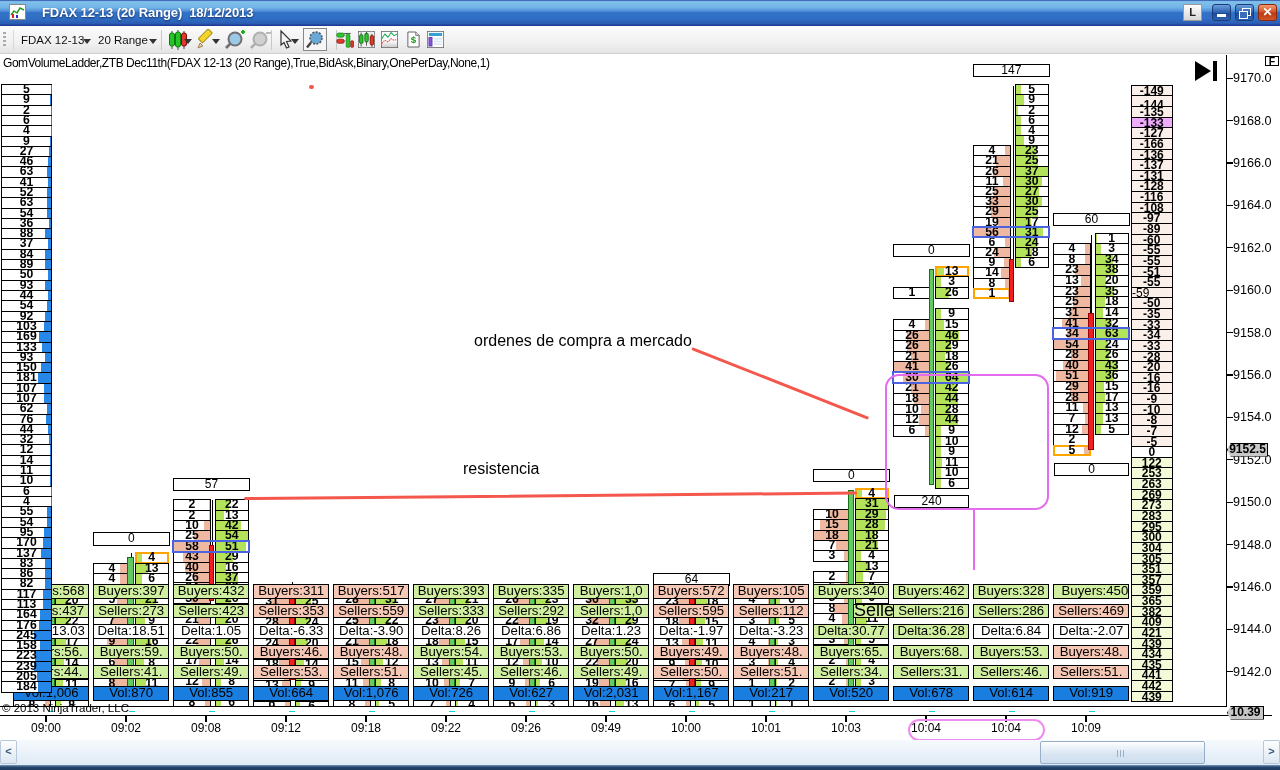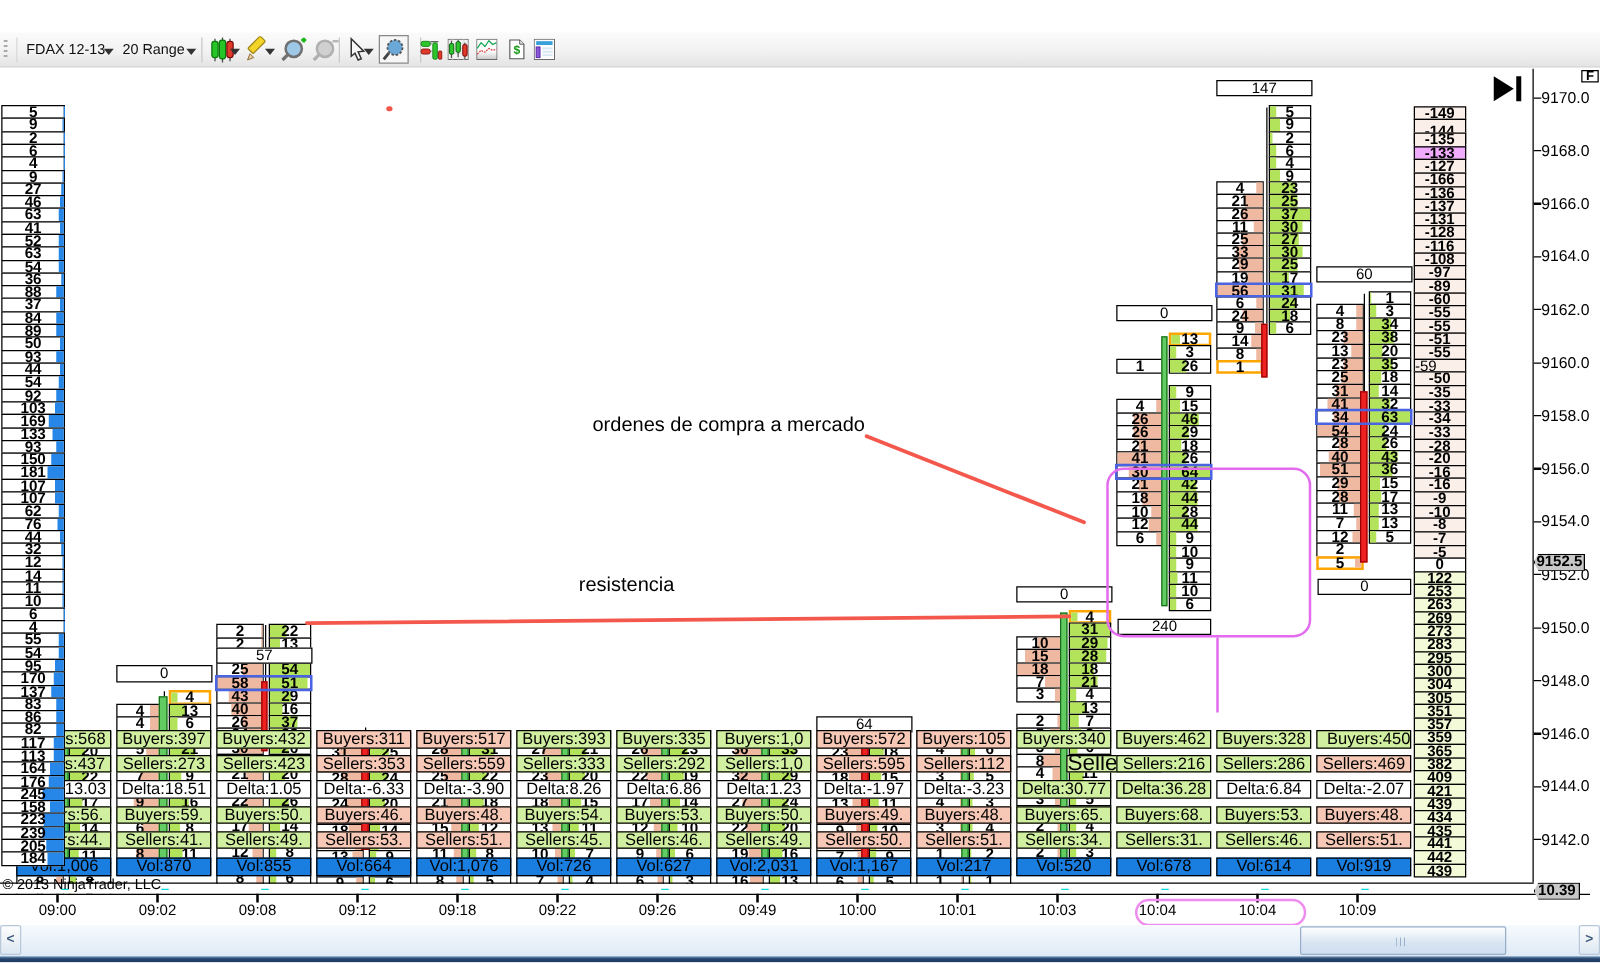--- a/index.html
+++ b/index.html
@@ -7,6 +7,25 @@
 </style></head><body>
 <div id="w">
 
+<div style="position:absolute;left:0;top:0;width:1280px;height:25.5px;background:linear-gradient(#27439e 0%,#7fc0ec 6%,#74b5e8 28%,#4c89d6 44%,#3173c8 48%,#2f6ec4 72%,#2c5cb4 90%,#1e3a94 98%,#16308a 100%);z-index:20;">
+  <div style="position:absolute;left:9px;top:4px;width:17px;height:16px;background:#fff;border:1px solid #888;box-sizing:border-box;">
+    <svg width="15" height="14" viewBox="0 0 15 14">
+          <path d="M1 10 L4 6 L7 8 L10 3 L14 5" stroke="#2a9a2a" stroke-width="1.5" fill="none"></path>
+          <rect x="2" y="9" width="2" height="4" fill="#d22"></rect>
+          <rect x="6" y="10" width="2" height="3" fill="#2a2ad2"></rect>
+        </svg>
+  </div>
+  <div style="position:absolute;left:42px;top:5px;font-size:13px;font-weight:bold;color:#fff;letter-spacing:-0.1px;text-shadow:0 1px 2px rgba(0,0,40,.6);">FDAX 12-13 (20 Range)&nbsp; 18/12/2013</div>
+  <div style="position:absolute;left:1183px;top:3.5px;width:19px;height:17px;background:linear-gradient(#fdfdfd,#d8d8d8);border:1px solid #9a9a9a;box-sizing:border-box;text-align:center;font-size:11px;font-weight:bold;line-height:15px;color:#222;">L</div>
+  <div style="position:absolute;left:1212px;top:3.5px;width:19px;height:17px;background:linear-gradient(#6ba0dc,#2c5fae 50%,#1c4a9a 55%,#2e62b0);border:1px solid #1a3c78;border-radius:3px;box-sizing:border-box;">
+     <div style="position:absolute;left:4px;bottom:3px;width:9px;height:3px;background:#fff;"></div>
+      </div>
+  <div style="position:absolute;left:1235px;top:3.5px;width:19px;height:17px;background:linear-gradient(#6ba0dc,#2c5fae 50%,#1c4a9a 55%,#2e62b0);border:1px solid #1a3c78;border-radius:3px;box-sizing:border-box;">
+     <div style="position:absolute;left:6px;top:3px;width:7px;height:6px;border:1.4px solid #fff;"></div>
+     <div style="position:absolute;left:3px;top:6px;width:7px;height:6px;border:1.4px solid #fff;background:#3a6cba;"></div>
+      </div>
+  <div style="position:absolute;left:1258px;top:3.5px;width:19px;height:17px;background:linear-gradient(#f09a70,#d55428 45%,#bc3a10 55%,#d0562a);border:1px solid #8a2808;border-radius:3px;box-sizing:border-box;color:#fff;font-size:12px;font-weight:bold;text-align:center;line-height:14px;">✕</div>
+</div>
 
 <div style="position:absolute;left:0;top:25.5px;width:1280px;height:27.5px;background:linear-gradient(#fbfbfb,#f1f1f1 60%,#e4e4e4);border-bottom:1px solid #cfcfcf;z-index:20;">
   <div style="position:absolute;left:3px;top:6px;width:3px;height:16px;background:repeating-linear-gradient(#aaa 0 2px,transparent 2px 4px);"></div>

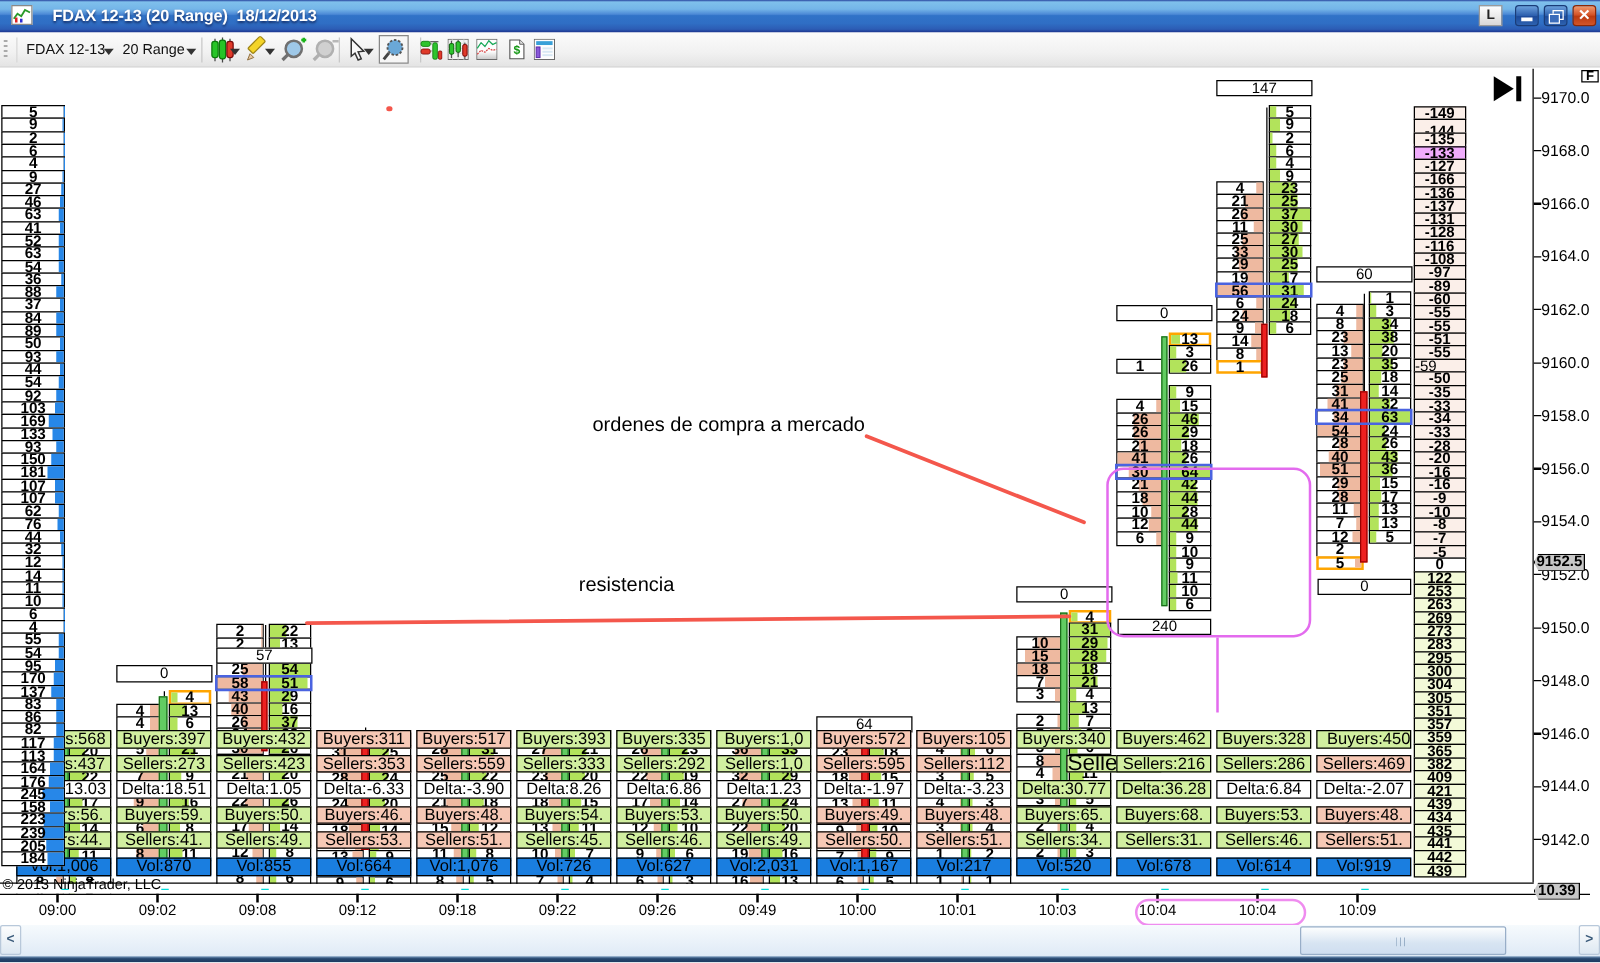--- a/index.html
+++ b/index.html
@@ -113,6 +113,7 @@
           <rect x="9" y="16" width="10.5" height="2" fill="#d8e8f4"></rect>
         </svg></div>
 </div>
+<div style="position:absolute;left:3px;top:56px;font-size:12px;letter-spacing:-0.45px;z-index:9;color:#000;">GomVolumeLadder,ZTB Dec11th(FDAX 12-13 (20 Range),True,BidAsk,Binary,OnePerDay,None,1)</div>
 <div style="position:absolute;left:0;top:53px;width:1280px;height:664px;background:#fff;"></div>
     <div style="position:absolute;left:13.0px;top:585px;width:38.0px;height:11px;border:1px solid #000;background:#fff;z-index:1;box-sizing:border-box;">
       <i style="position:absolute;right:0;top:0;bottom:0;width:4.8px;background:#eeb9a0"></i>

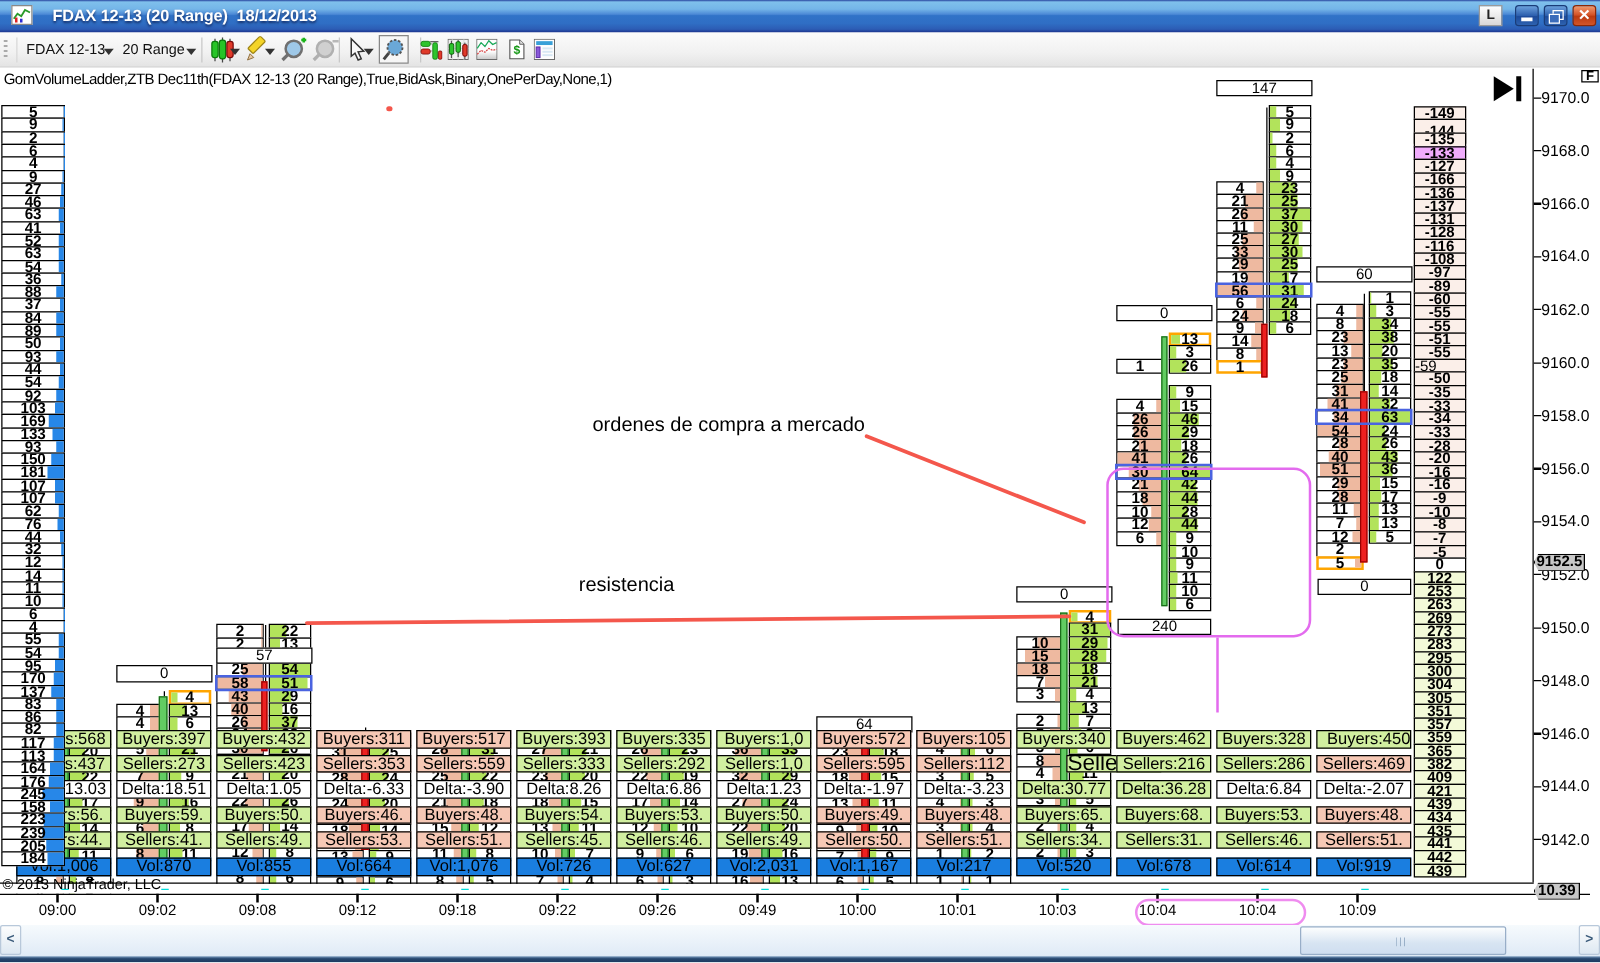--- a/index.html
+++ b/index.html
@@ -494,7 +494,7 @@
     <div style="position:absolute;left:172.0px;top:539.8px;width:77.5px;height:12.9px;border:2px solid #4a63e0;z-index:3;box-sizing:border-box;"></div>
     <div style="position:absolute;left:211.5px;top:499.5px;width:1.3px;height:45.5px;background:#000;z-index:2;"></div>
     <div style="position:absolute;left:208.7px;top:545.0px;width:5.6px;height:56.0px;background:#ee2020;border:1px solid #900;box-sizing:border-box;z-index:2;"></div>
-    <div style="position:absolute;left:173.2px;top:478.2px;width:76.4px;height:13.2px;border:1.6px solid #000;background:#fff;z-index:3;box-sizing:border-box;text-align:center;font-size:12px;line-height:10.5px;margin-top:40px;">57</div>
+    <div style="position:absolute;left:173.2px;top:478.2px;width:76.4px;height:13.2px;border:1.6px solid #000;background:#fff;z-index:3;box-sizing:border-box;text-align:center;font-size:12px;line-height:10.5px;">57</div>
     <div style="position:absolute;left:253.0px;top:586px;width:38.0px;height:11px;border:1px solid #000;background:#fff;z-index:1;box-sizing:border-box;">
       <i style="position:absolute;right:0;top:0;bottom:0;width:15.6px;background:#eeb9a0"></i>
       <span style="position:absolute;left:0;right:0;top:50%;transform:translateY(-54%);text-align:center;font-size:12.2px;font-weight:bold;line-height:1;z-index:2;">26</span>

